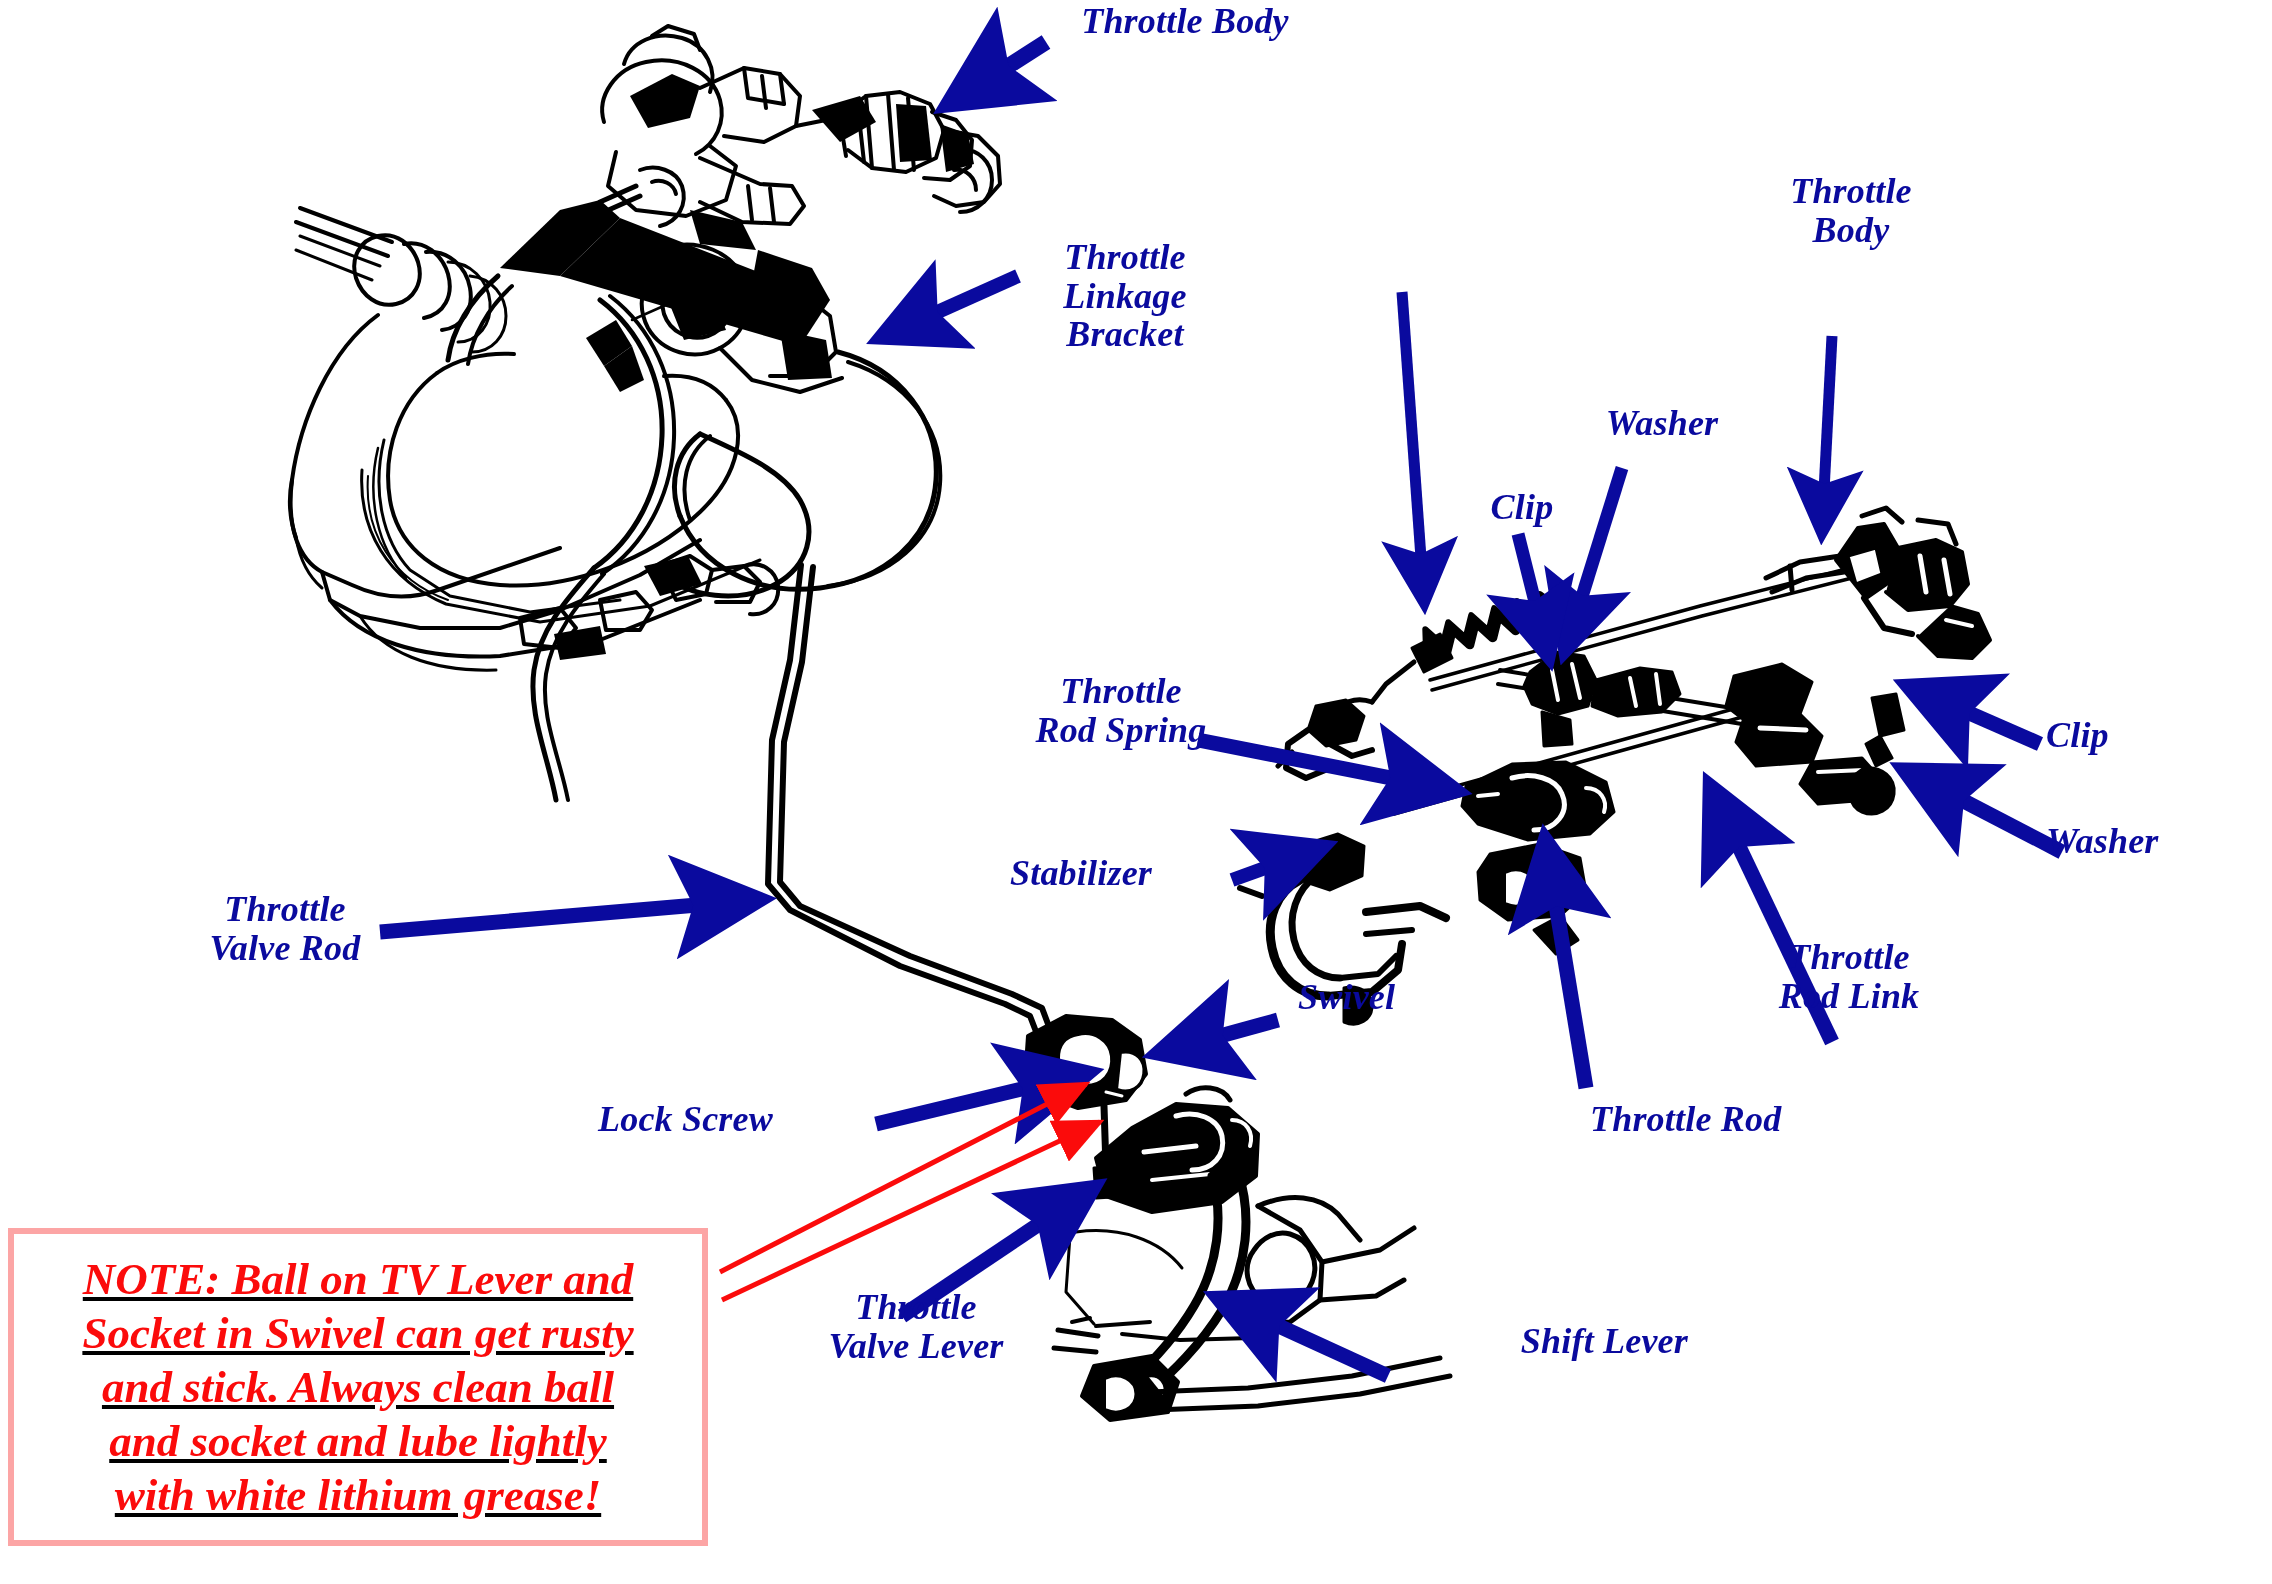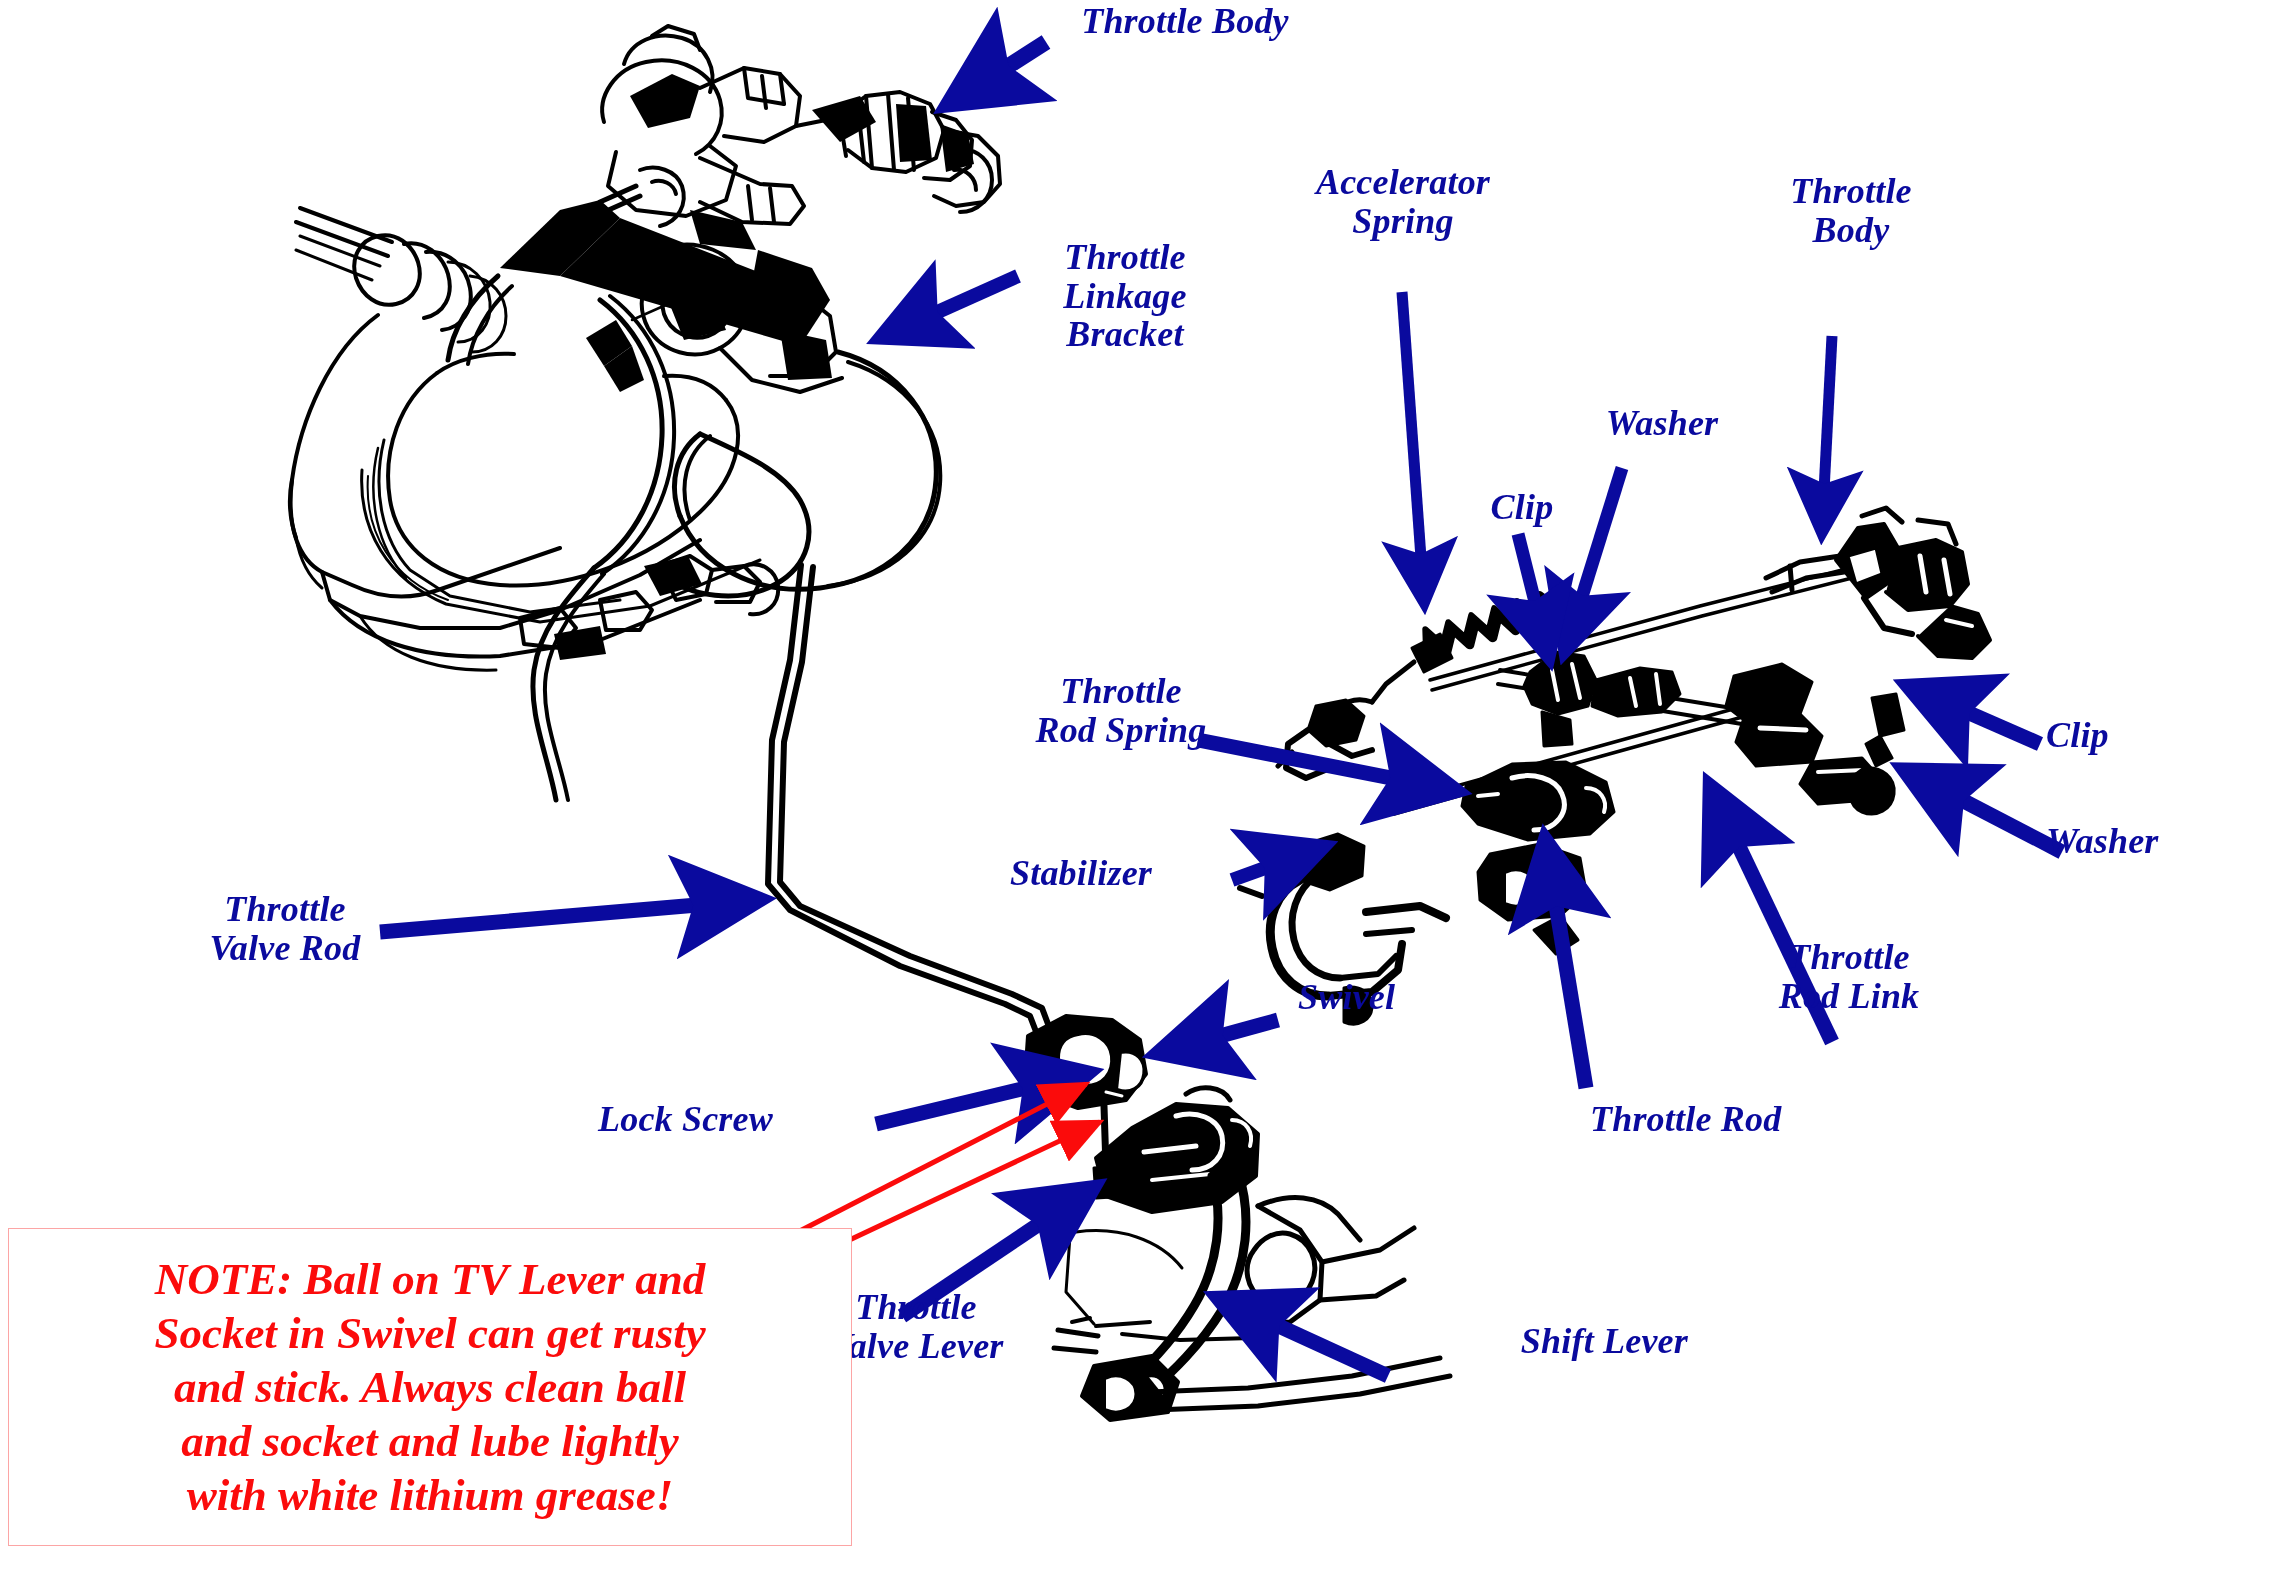--- a/index.html
+++ b/index.html
@@ -347,8 +347,6 @@
 Linkage
 Bracket</div>
 
-  <div class="lbl c" style="left:1248px; top:163px; width:310px;">Accelerator
-Spring</div>
 
   <div class="lbl c" style="left:1726px; top:172px; width:250px;">Throttle
 Body</div>

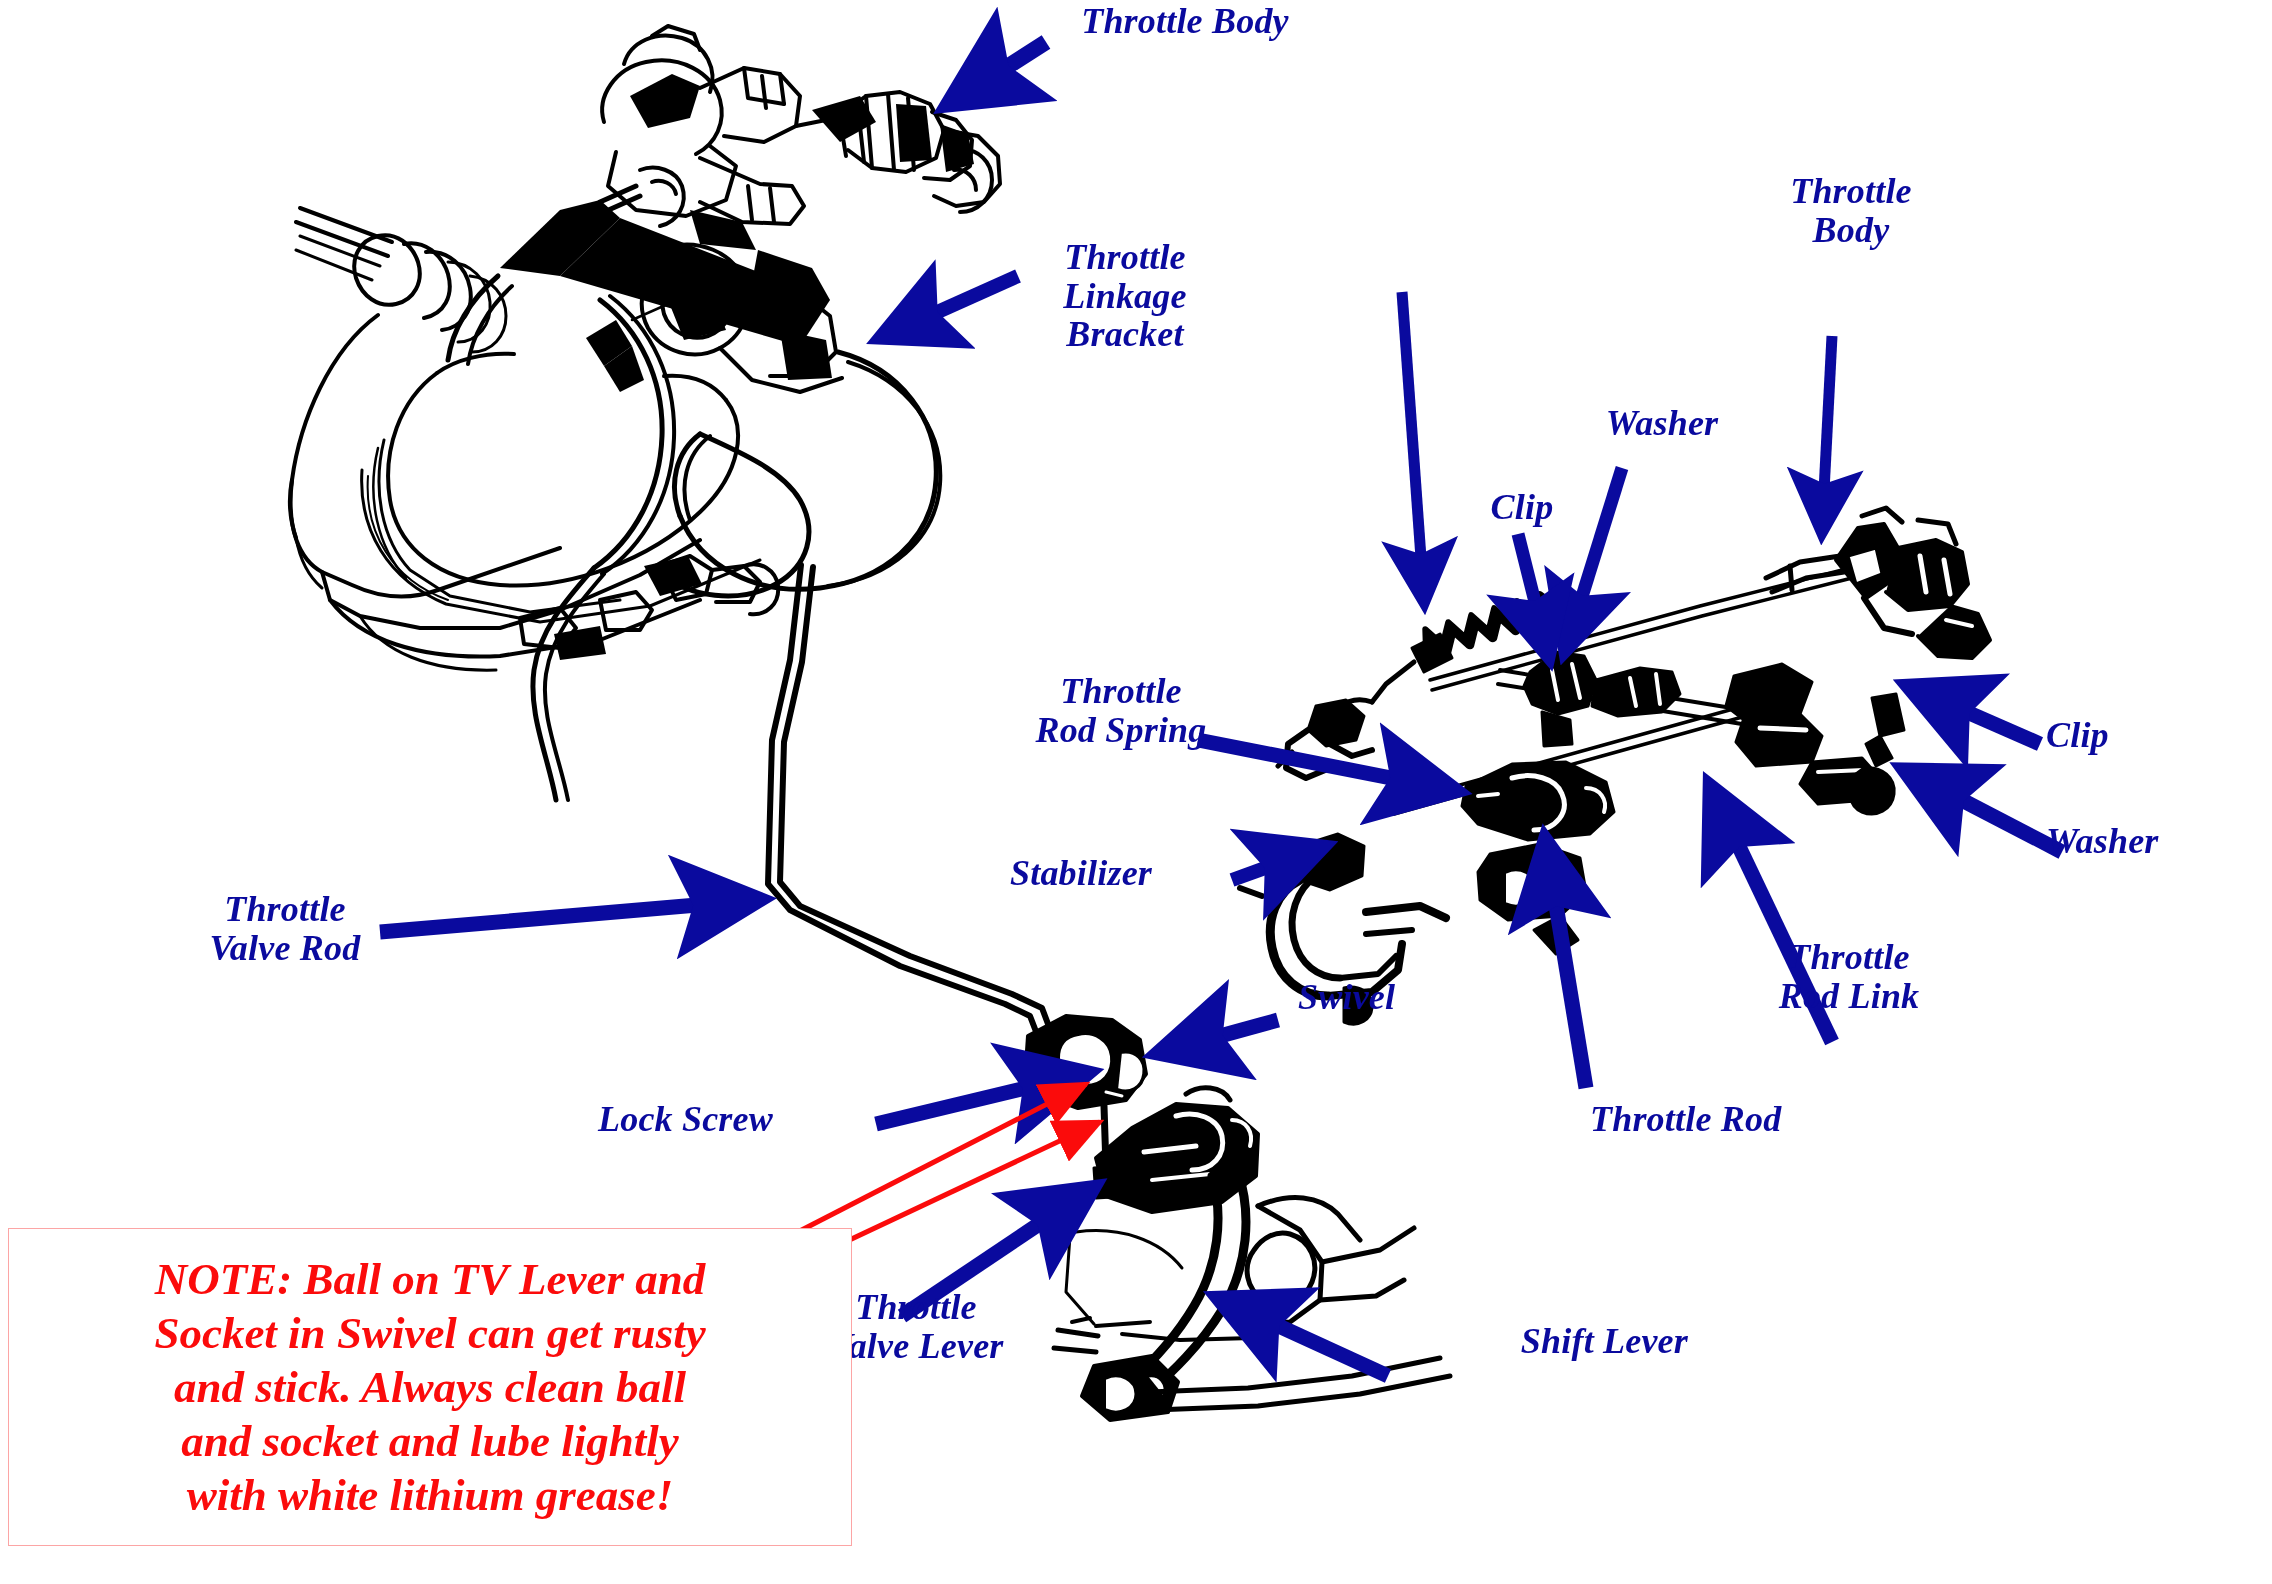--- a/index.html
+++ b/index.html
@@ -10,9 +10,9 @@
        font-weight:bold;font-style:italic;font-size:36px;line-height:1.07;
        white-space:pre;letter-spacing:0.2px;}
   .lbl.c{text-align:center;}
-  #noteBox{position:absolute;left:8px;top:1228px;width:844px;height:318px;
-           border:1px solid #fca5a5;box-sizing:border-box;background:#fff;
-           display:flex;align-items:center;justify-content:center;}
+  #noteBox{position:absolute;left:8px;top:1228px;width:700px;height:318px;
+           border:6px solid #fca5a5;box-sizing:border-box;background:#fff;
+           display:flex;align-items:center;justify-content:center;text-decoration:underline;}
   #noteTxt{color:#fb0b0b;font-family:"Liberation Serif",serif;font-weight:bold;
            font-style:italic;font-size:45px;line-height:1.20;text-align:center;
            white-space:pre-line;padding:0 8px;}

